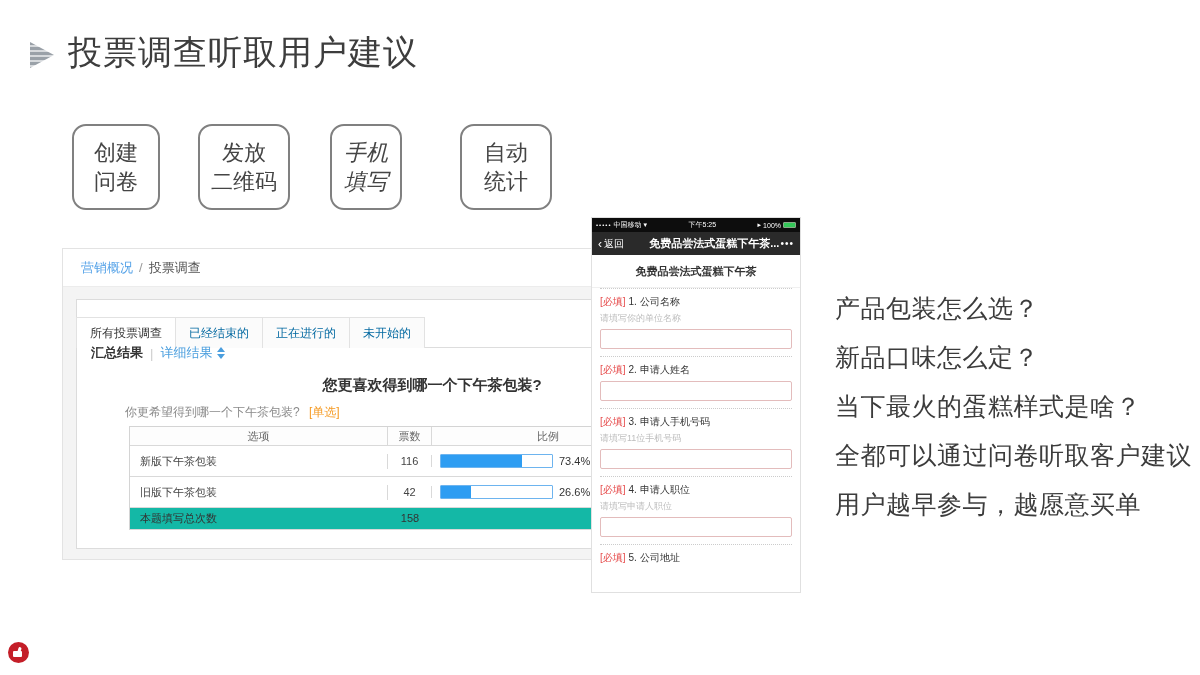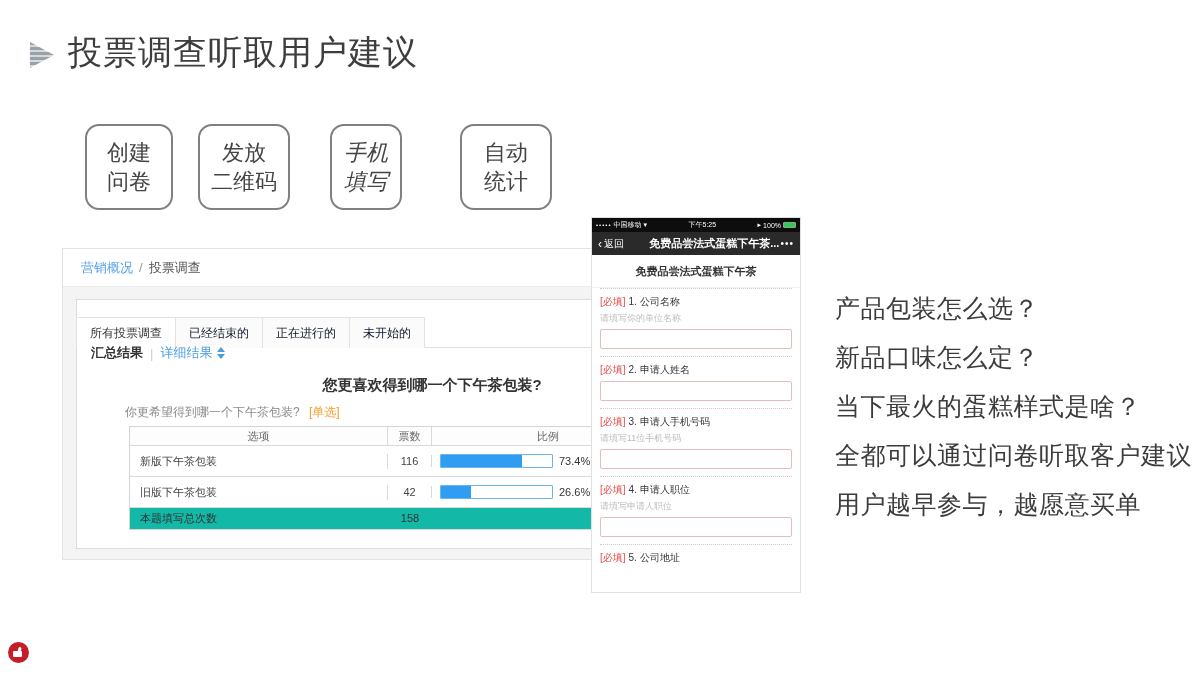--- a/index.html
+++ b/index.html
@@ -25,7 +25,7 @@
     background:#fff; display:flex; flex-direction:column; align-items:center; justify-content:center;
     font-size:22px; color:#454545; line-height:1.32; text-align:center;
   }
-  .step-box.b0 { left:17px;     width:88px;  }
+  .step-box.b0 { left:4px;     width:88px;  }
   .step-box.b1 { left:130px; width:92px;  }
   .step-box.b2 { left:262px; width:72px;font-style:italic;  }
   .step-box.b3 { left:392px; width:92px;  }

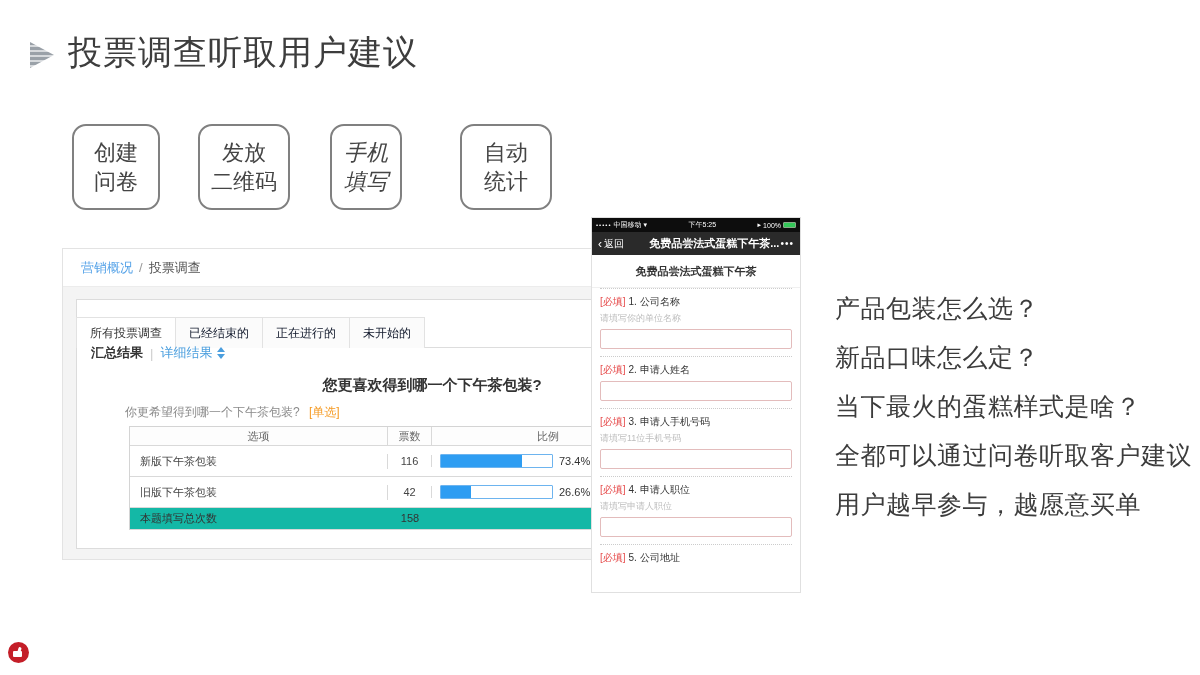--- a/index.html
+++ b/index.html
@@ -49,7 +49,7 @@
   }
   .tab-bar { position:absolute; left:0; top:17px; right:0; height:31px; border-bottom:1px solid #ddd; display:flex; padding-left:0; }
   .tab {
-    height:31px; line-height:30px; padding:0 13px; font-size:12px; color:#0f172a;
+    height:31px; line-height:30px; padding:0 13px; font-size:12px; color:#0369a1;
     border:1px solid #e2e2e2; border-bottom:none; background:#fbfbfb; margin-left:-1px; cursor:pointer;
   }
   .tab.active { background:#fff; color:#333; position:relative; }

